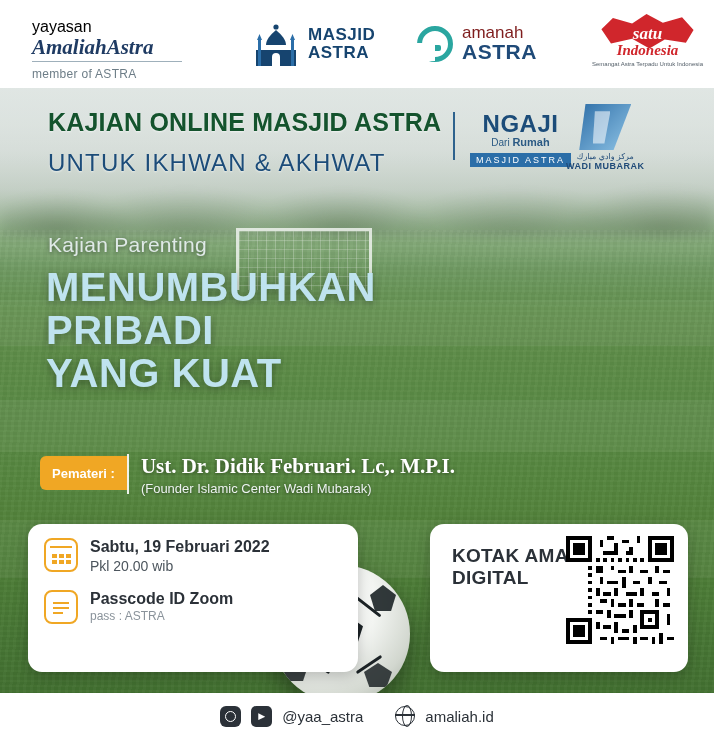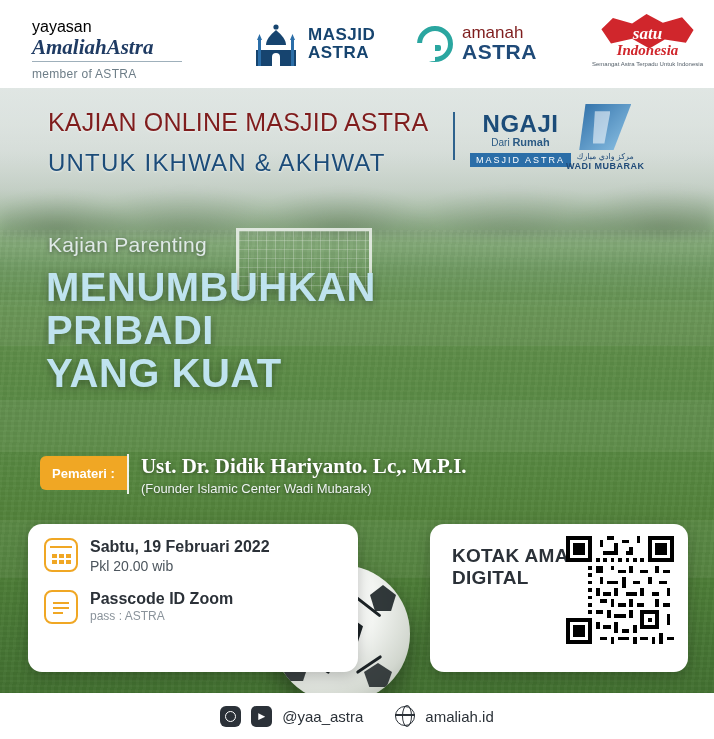--- a/index.html
+++ b/index.html
@@ -161,7 +161,7 @@
   
   .title-block { position: absolute; left: 48px; top: 108px; }
   .title-block .t1 {
-    font-size: 25px; font-weight: normal; color: #7f1d1d; letter-spacing: .2px;
+    font-size: 25px; font-weight: bold; color: #14532d; letter-spacing: .2px;
     text-shadow: 0 1px 2px rgba(255,255,255,.6);
   }
   .title-block .t2 {

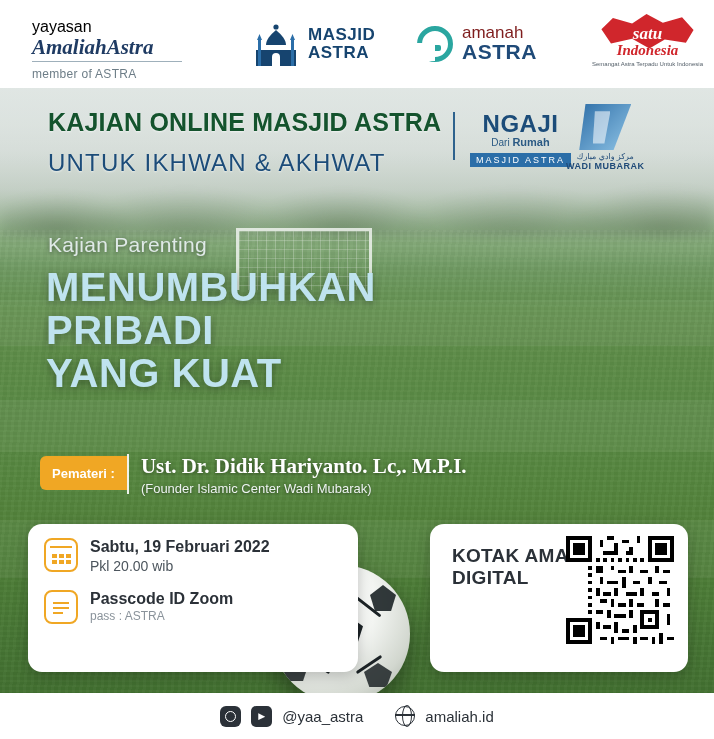--- a/index.html
+++ b/index.html
@@ -412,7 +412,7 @@
     <div class="pemateri-pill">Pemateri :</div>
     <div class="speaker-sep"></div>
     <div class="speaker-text">
-      <div class="nm">Ust. Dr. Didik Hariyanto. Lc,. M.P.I.</div>
+      <div class="nm">Ust. Dr. Didik Februari. Lc,. M.P.I.</div>
       <div class="sub">(Founder Islamic Center Wadi Mubarak)</div>
     </div>
   </div>

